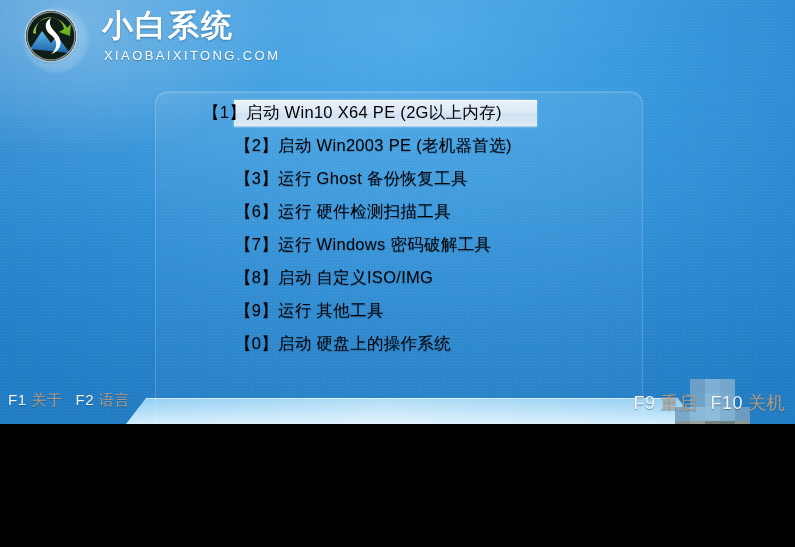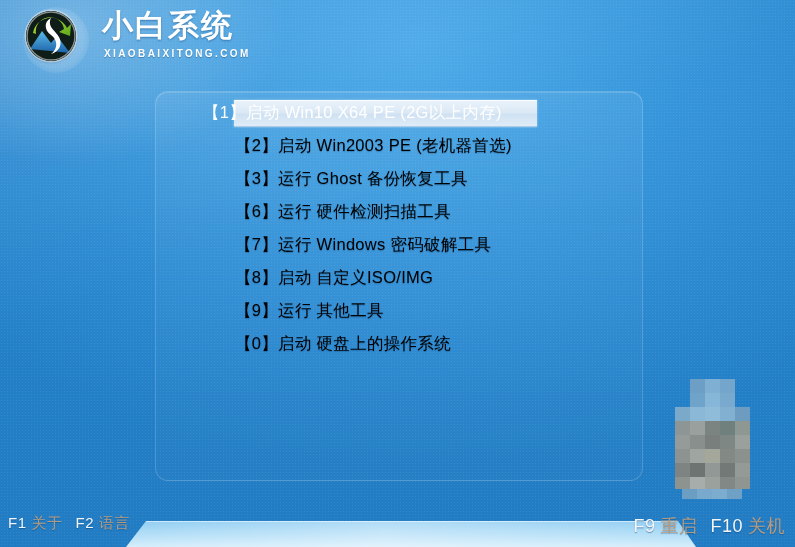--- a/index.html
+++ b/index.html
@@ -11,7 +11,7 @@
   #screen {
     position: relative;
     width: 795px;
-    height: 547px;
+    height: 424px;
     overflow: hidden;
     font-family: "Liberation Sans", "DejaVu Sans", sans-serif;
     background: #2a8ad4;

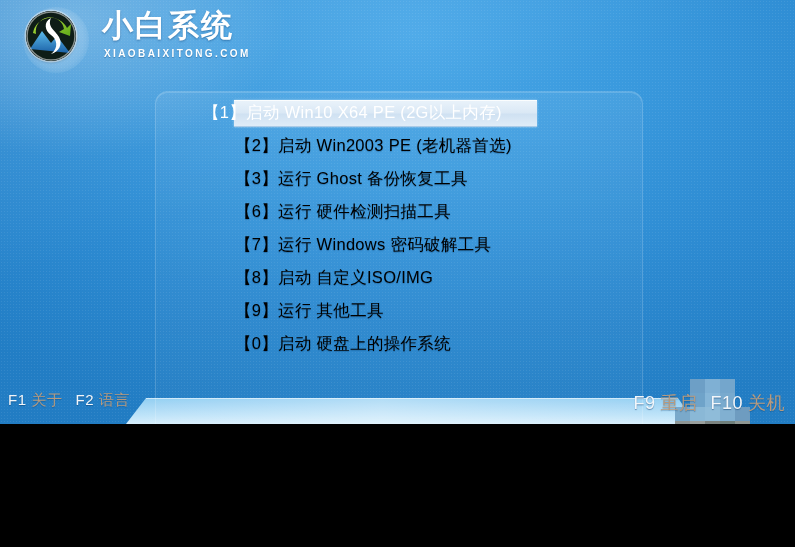--- a/index.html
+++ b/index.html
@@ -138,8 +138,8 @@
     position: absolute;
     left: 86px;
     top: 45px;
-    font-size: 10px;
-    font-weight: bold;
+    font-size: 13px;
+    font-weight: normal;
     color: #ffffff;
     letter-spacing: 2.4px;
     text-shadow: 0 1px 1px rgba(10,60,110,0.4);

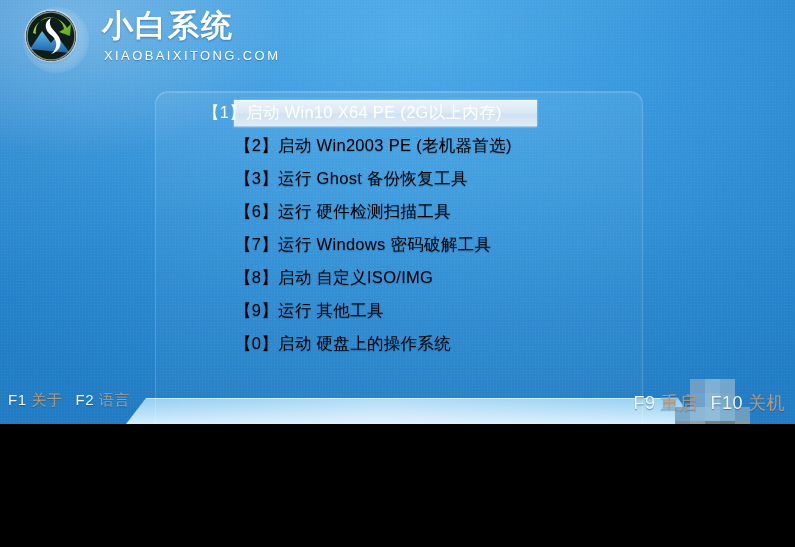--- a/index.html
+++ b/index.html
@@ -73,7 +73,7 @@
     text-shadow: 0 1px 1px rgba(10,60,110,0.35);
   }
   .menu-item.selected {
-    color: #ffffff;
+    color: #000000;
     text-shadow: none;
     padding-left: 48px;
   }

